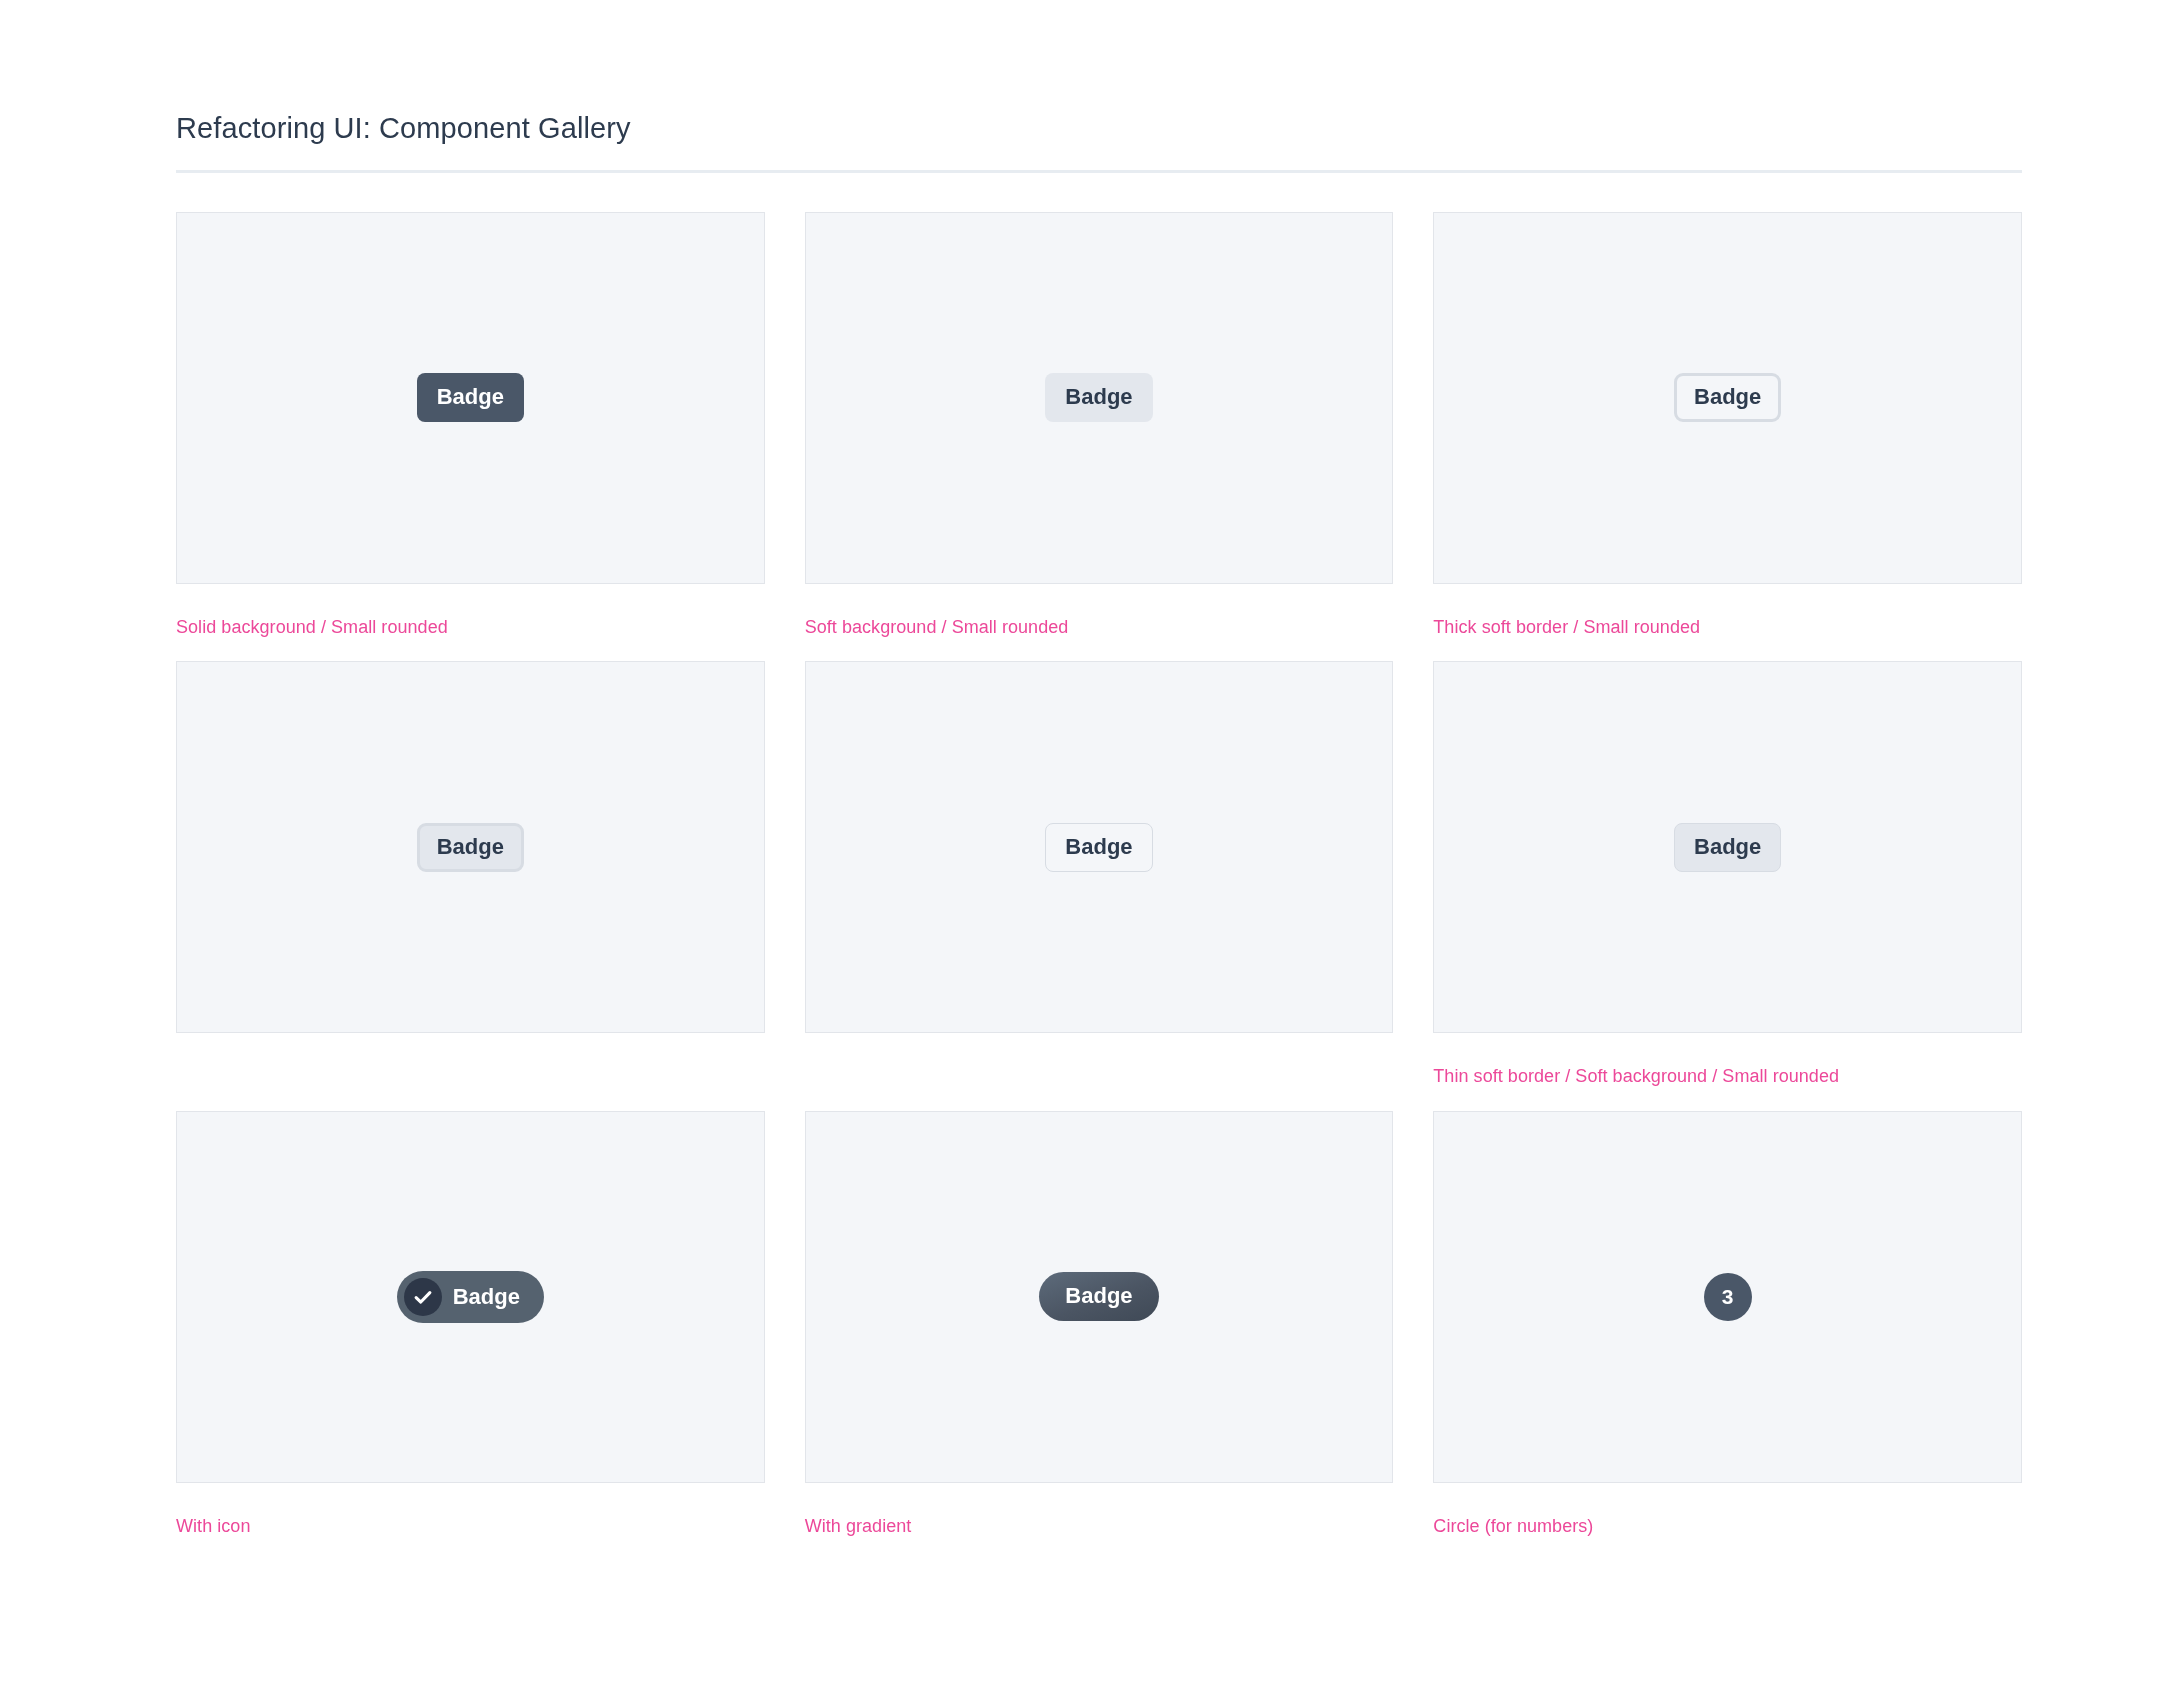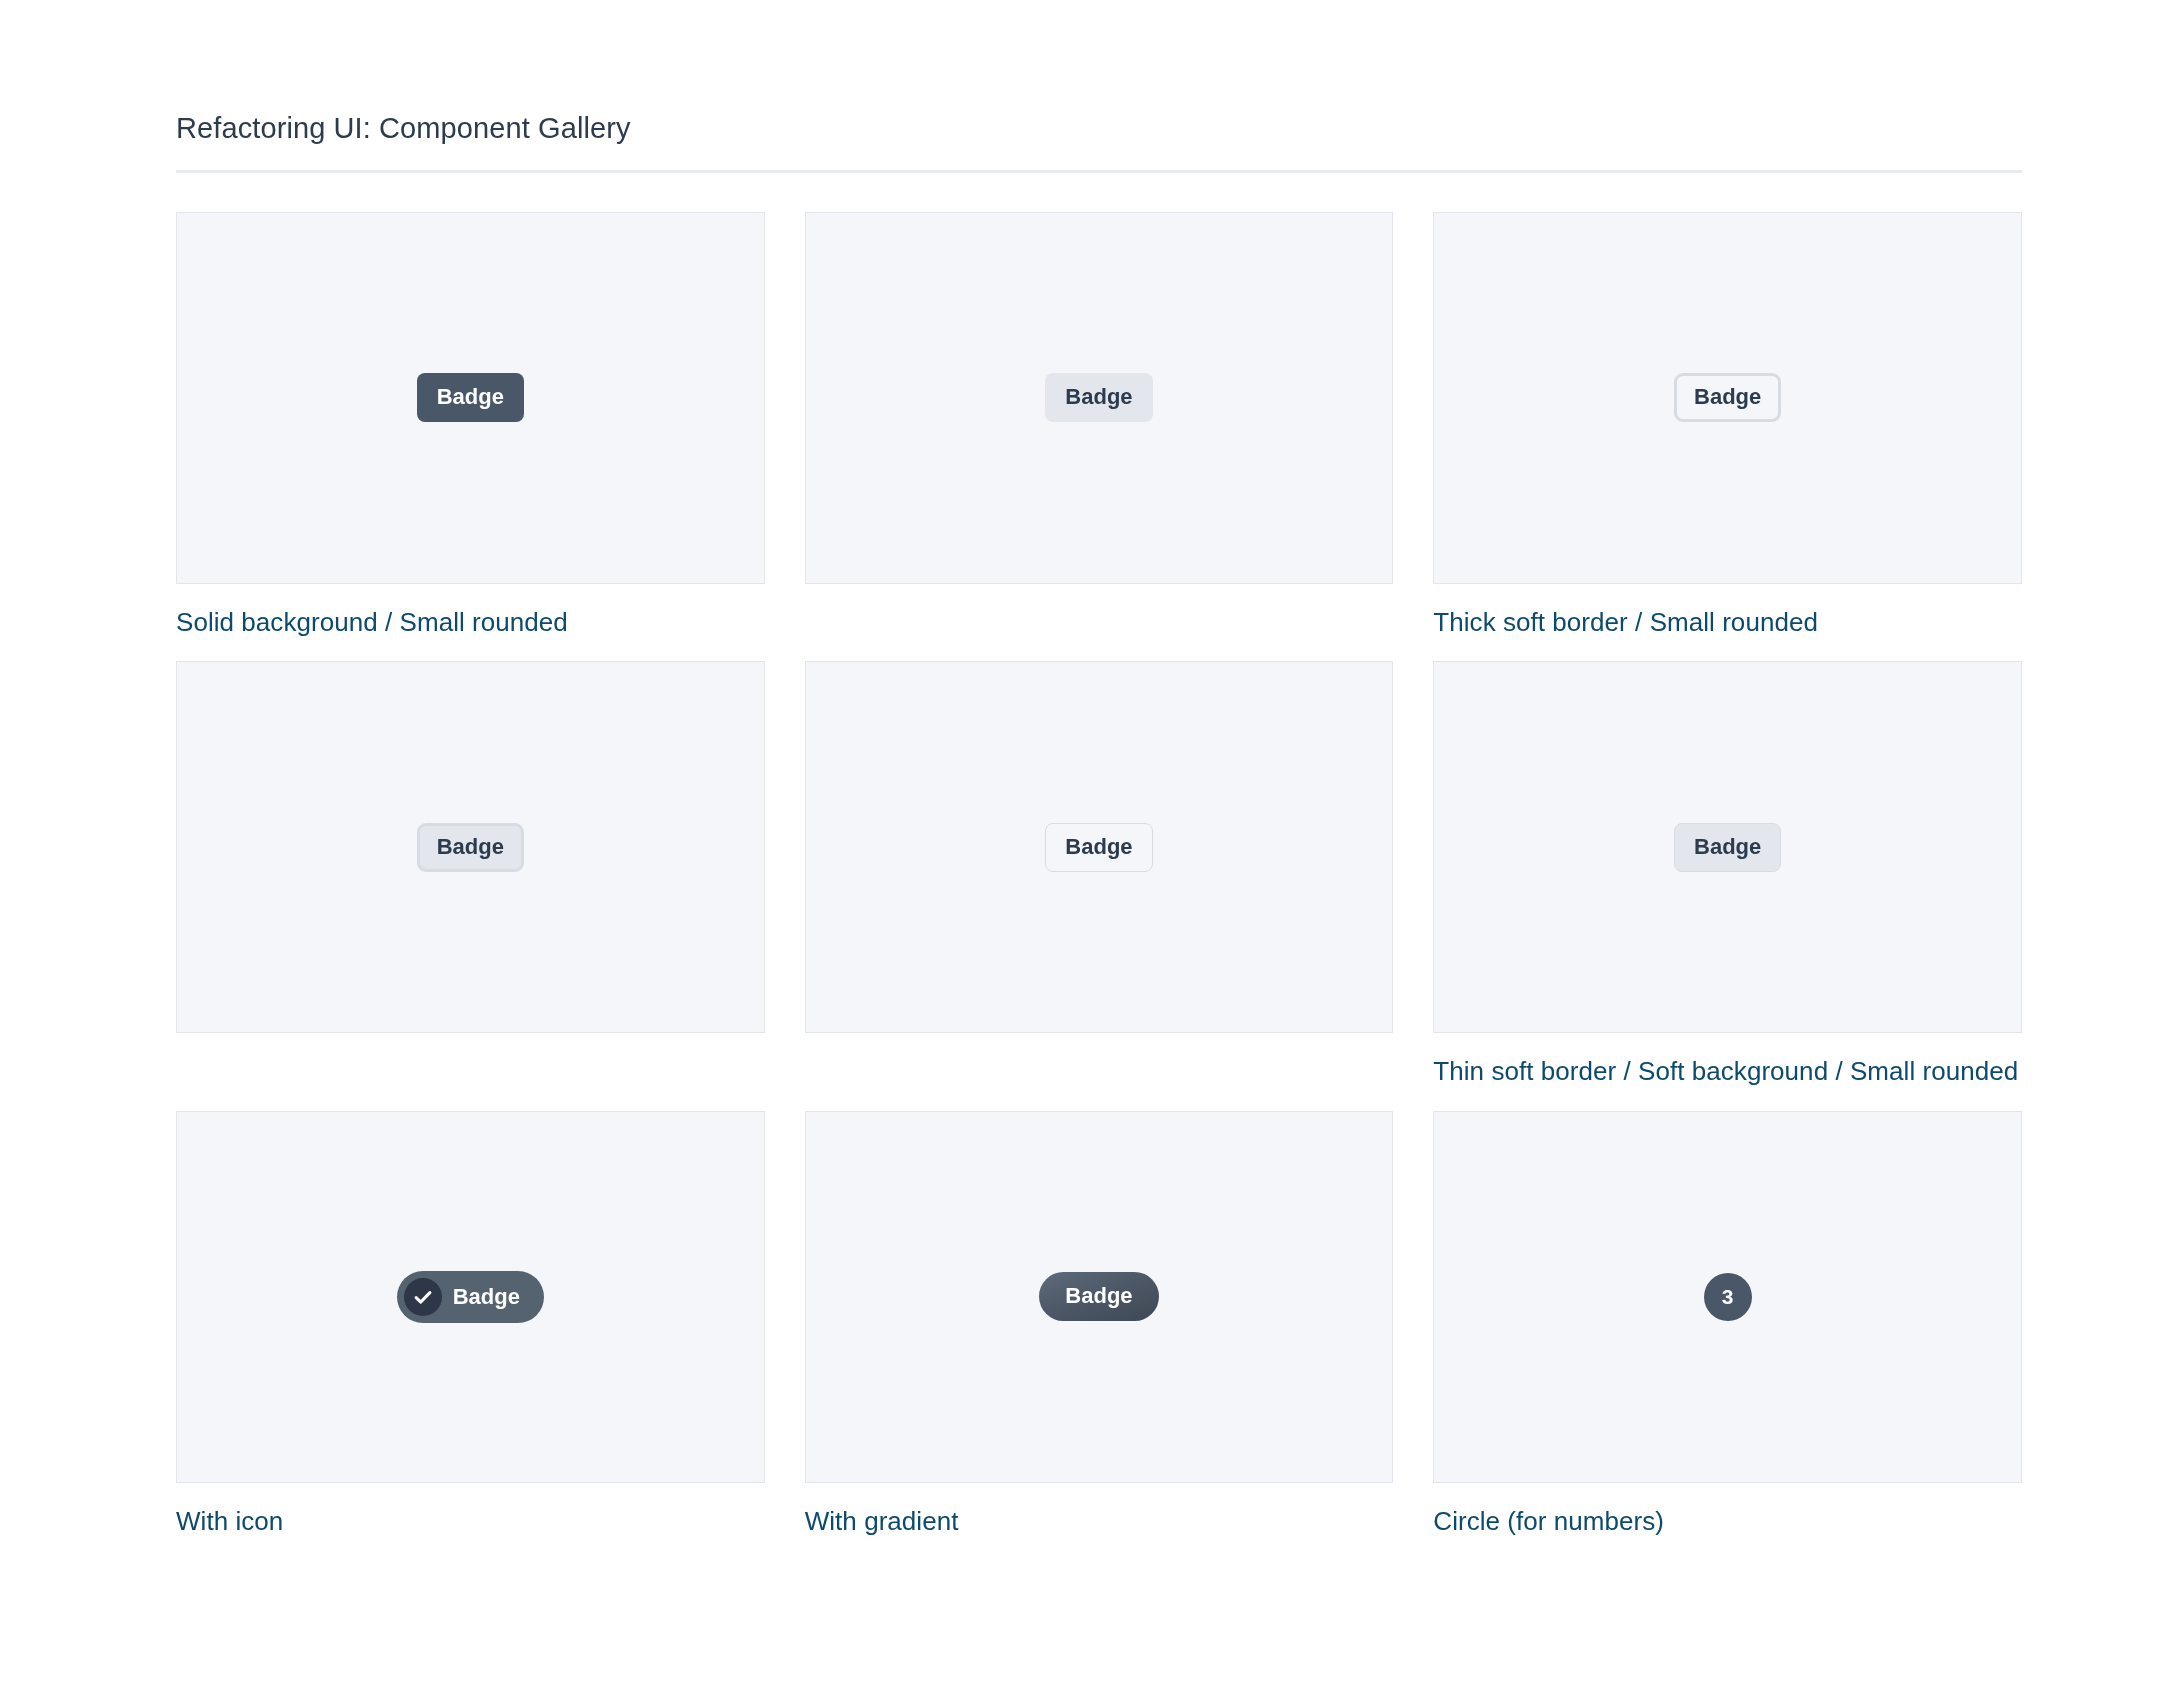--- a/index.html
+++ b/index.html
@@ -58,9 +58,9 @@
     justify-content: center;
   }
   .cell-caption {
-    margin-top: 22px;
-    font-size: 26px;
-    color: #0c4a6e;
+    margin-top: 32px;
+    font-size: 18px;
+    color: #ec4899;
     line-height: 1.25;
     letter-spacing: 0.05px;
   }

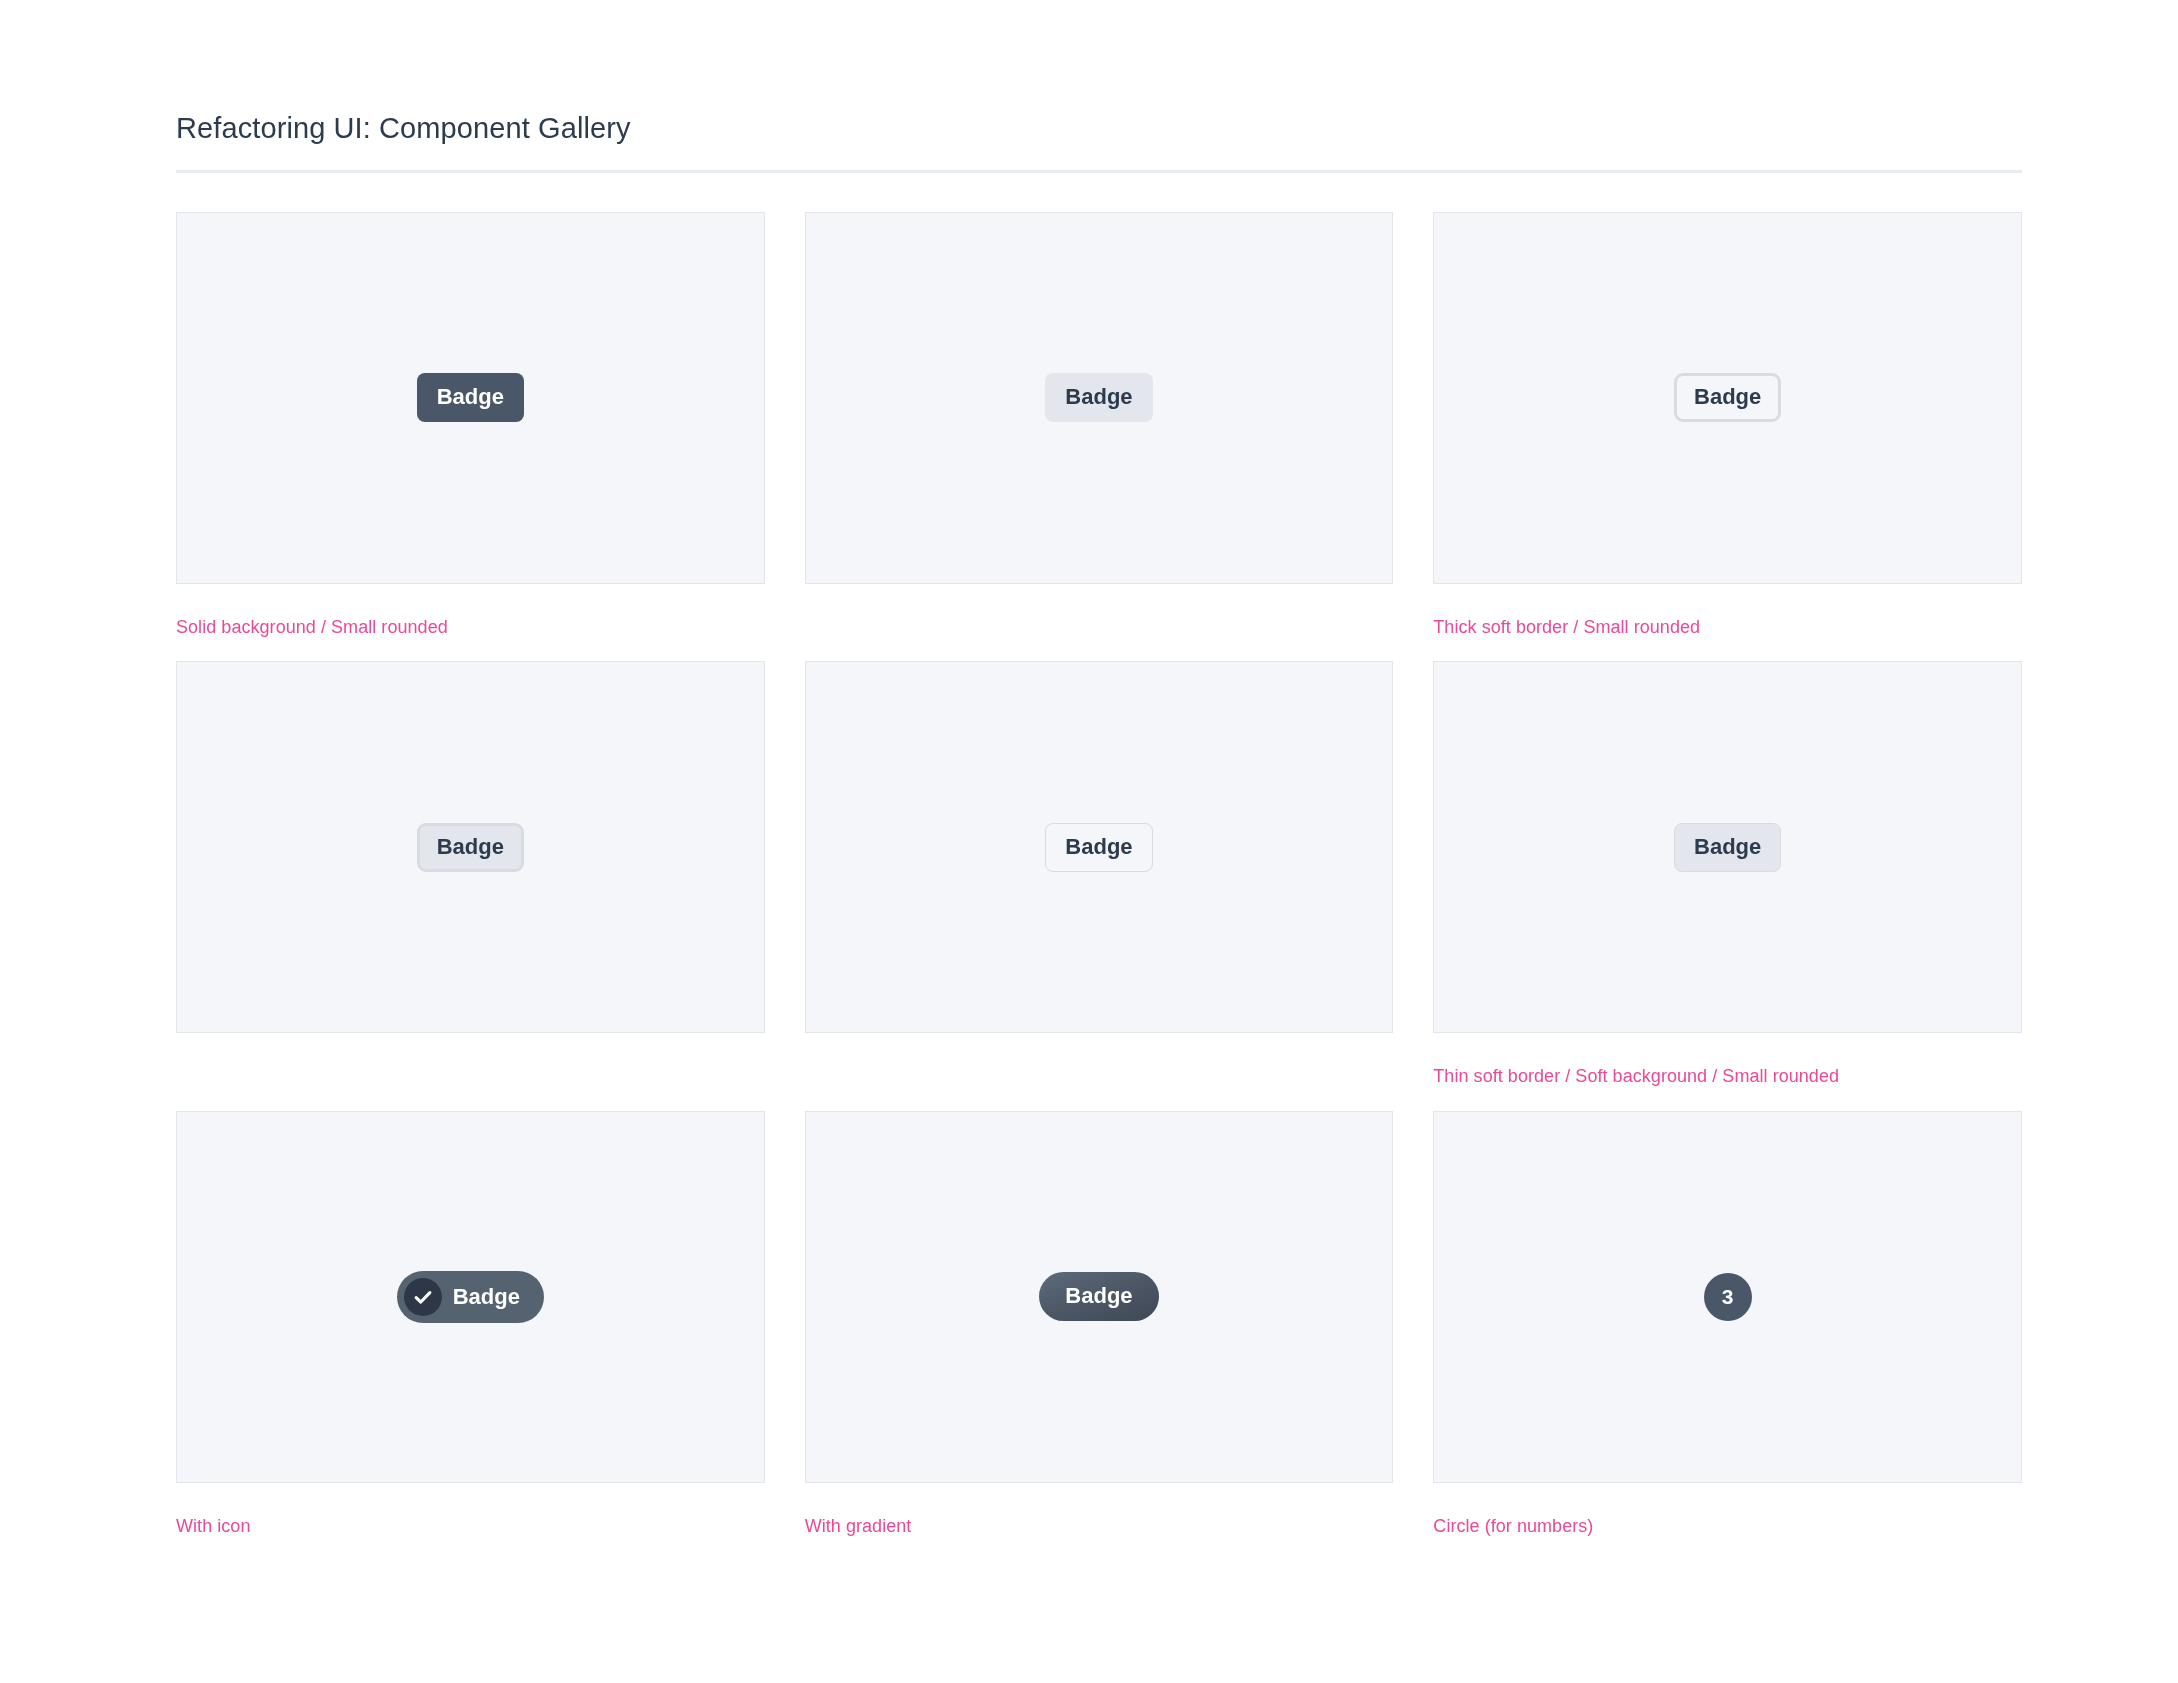--- a/index.html
+++ b/index.html
@@ -193,6 +193,7 @@
       <div class="preview-card">
         <span class="badge badge--soft">Badge</span>
       </div>
+      <div class="cell-caption">Soft background / Small rounded</div>
     </div>
 
     <div class="gallery-cell">

